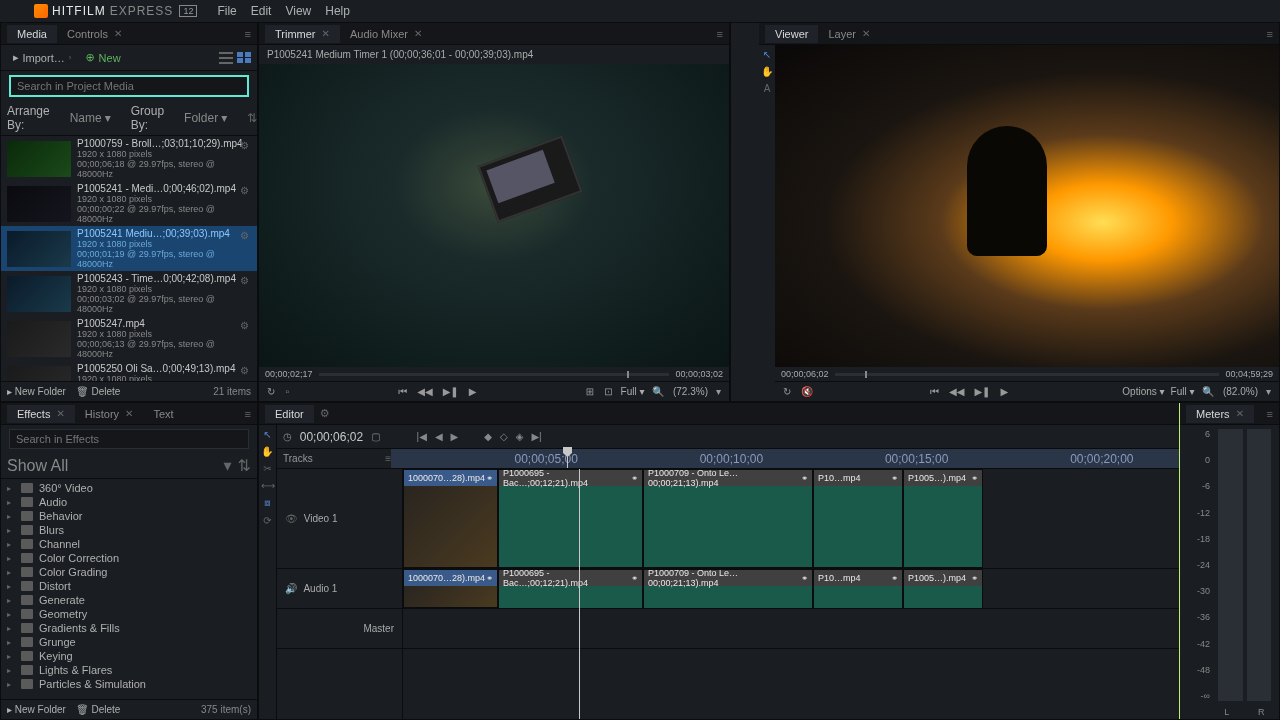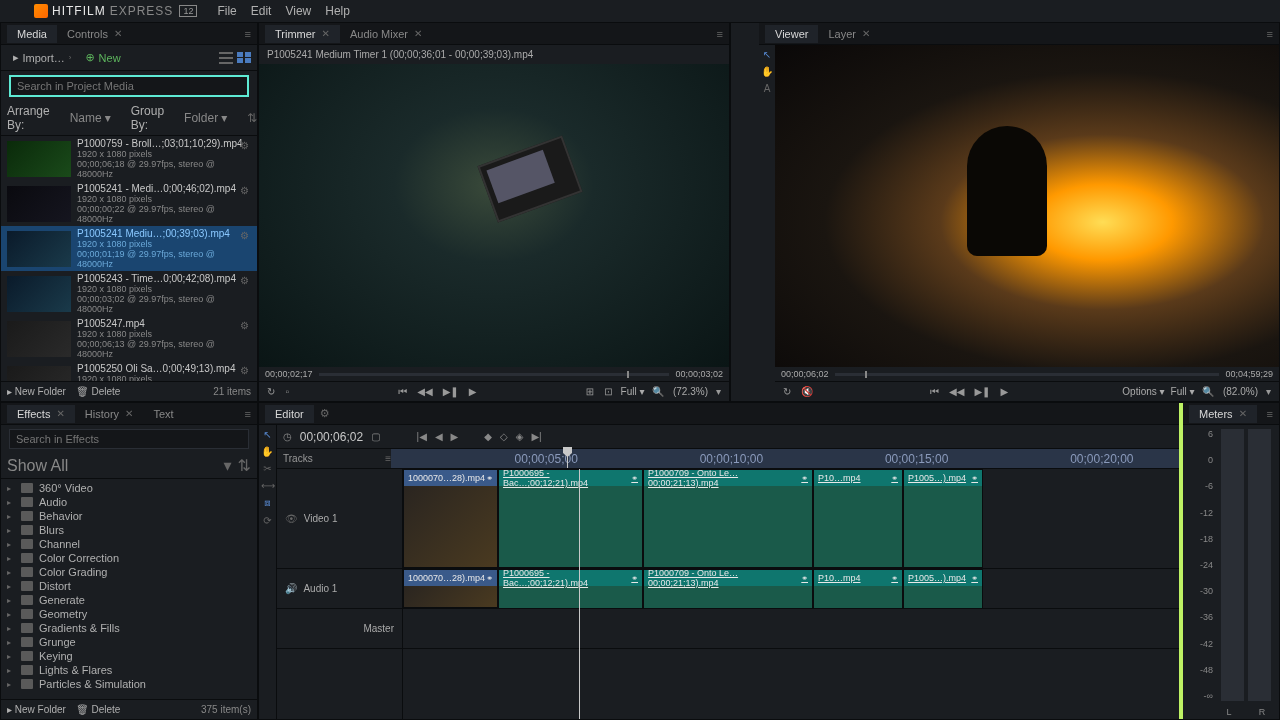--- a/index.html
+++ b/index.html
@@ -136,7 +136,7 @@
 .link-icon { font-size: 8px; }
 
 
-.meters-panel { position: absolute; right: 0; top: 0; bottom: 0; width: 100px; background: #1a1d21; border-left: 4px solid #bef264; display: flex; flex-direction: column; }
+.meters-panel { position: absolute; right: 0; top: 0; bottom: 0; width: 100px; background: #1a1d21; border-left: 1px solid #bef264; display: flex; flex-direction: column; }
 .meters-body { flex: 1; display: flex; padding: 4px; }
 .meter-scale { width: 30px; display: flex; flex-direction: column; justify-content: space-between; font-size: 9px; color: #888; text-align: right; padding-right: 4px; }
 .meter-bars { flex: 1; display: flex; gap: 4px; align-items: flex-end; padding: 0 4px; }

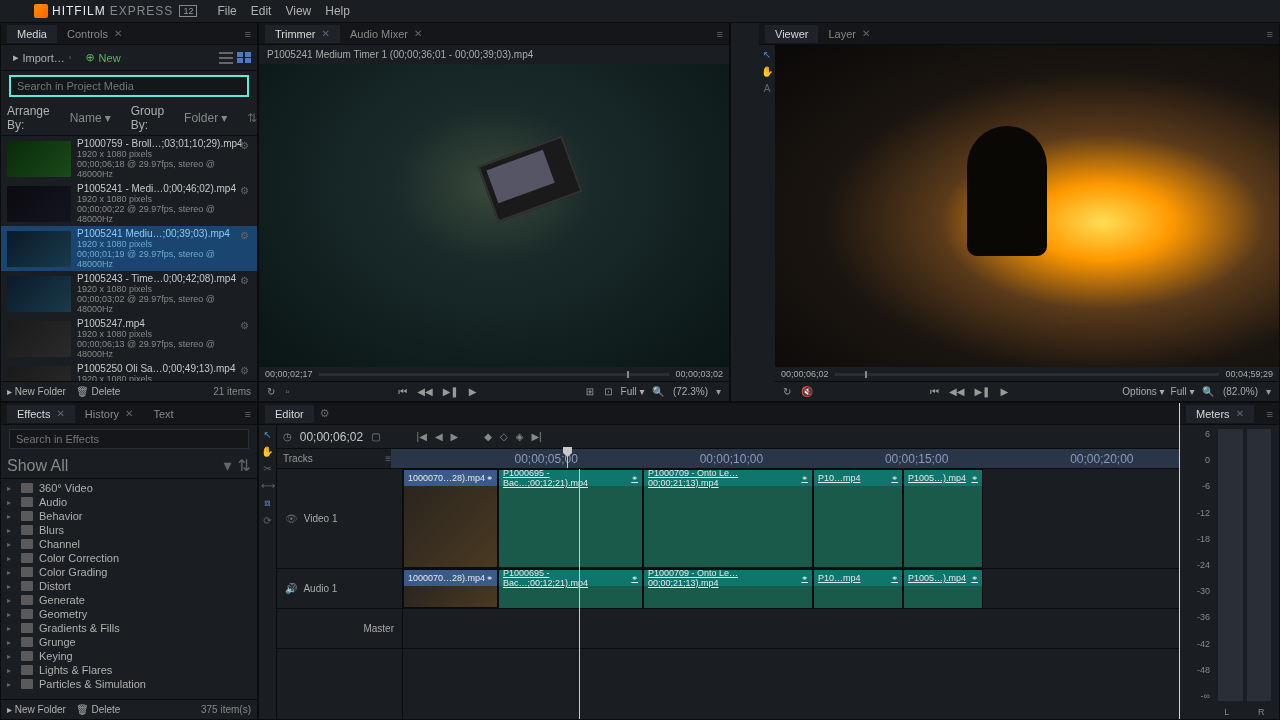--- a/index.html
+++ b/index.html
@@ -129,7 +129,7 @@
 .clip { position: absolute; top: 0; bottom: 0; border: 1px solid #0a0c0e; overflow: hidden; }
 .clip-label { height: 16px; font-size: 9px; padding: 1px 4px; color: #e8e8e8; display: flex; justify-content: space-between; align-items: center; }
 .clip.blue .clip-label { background: #3a5a8a; }
-.clip.green .clip-label { background: #0f766e; text-decoration: underline; }
+.clip.green .clip-label { background: #404040; }
 .clip-body { height: calc(100% - 16px); background: linear-gradient(135deg, #2a2520, #4a3a20); }
 .clip.green .clip-body { background: #1a5a4a; }
 .clip.green.audio { height: 40px; }

